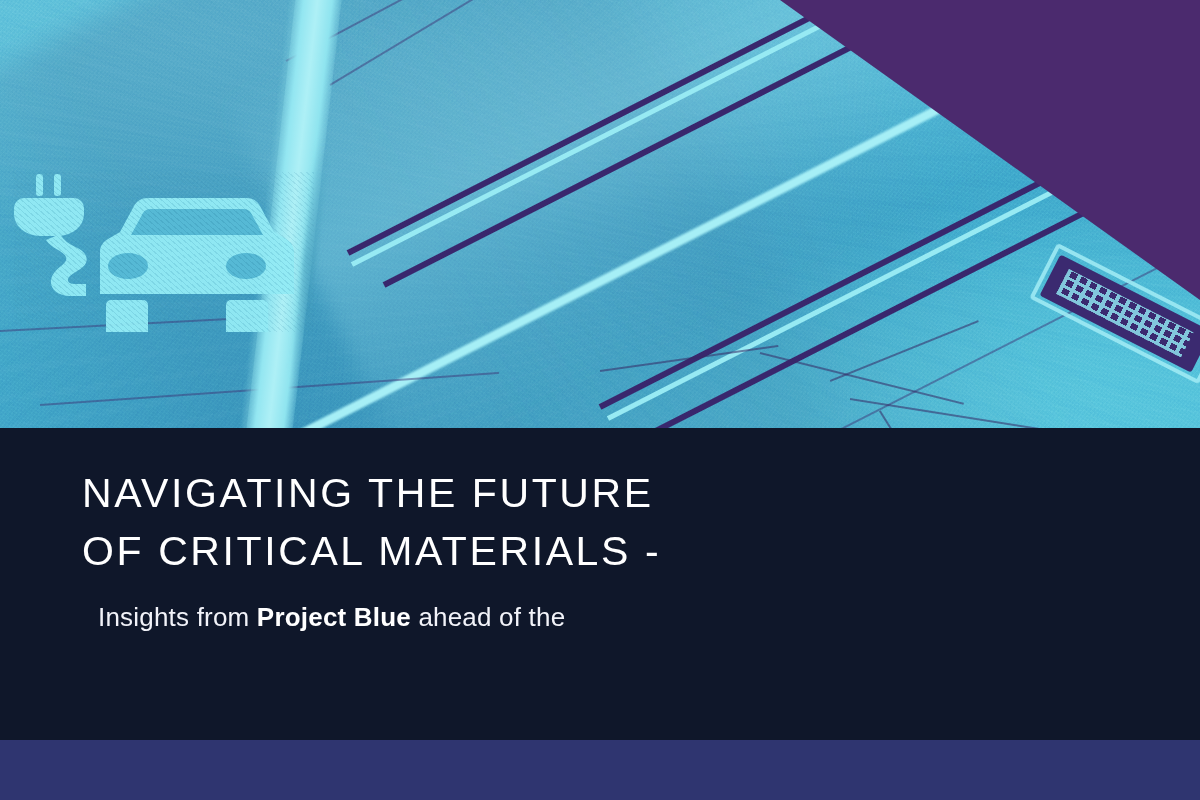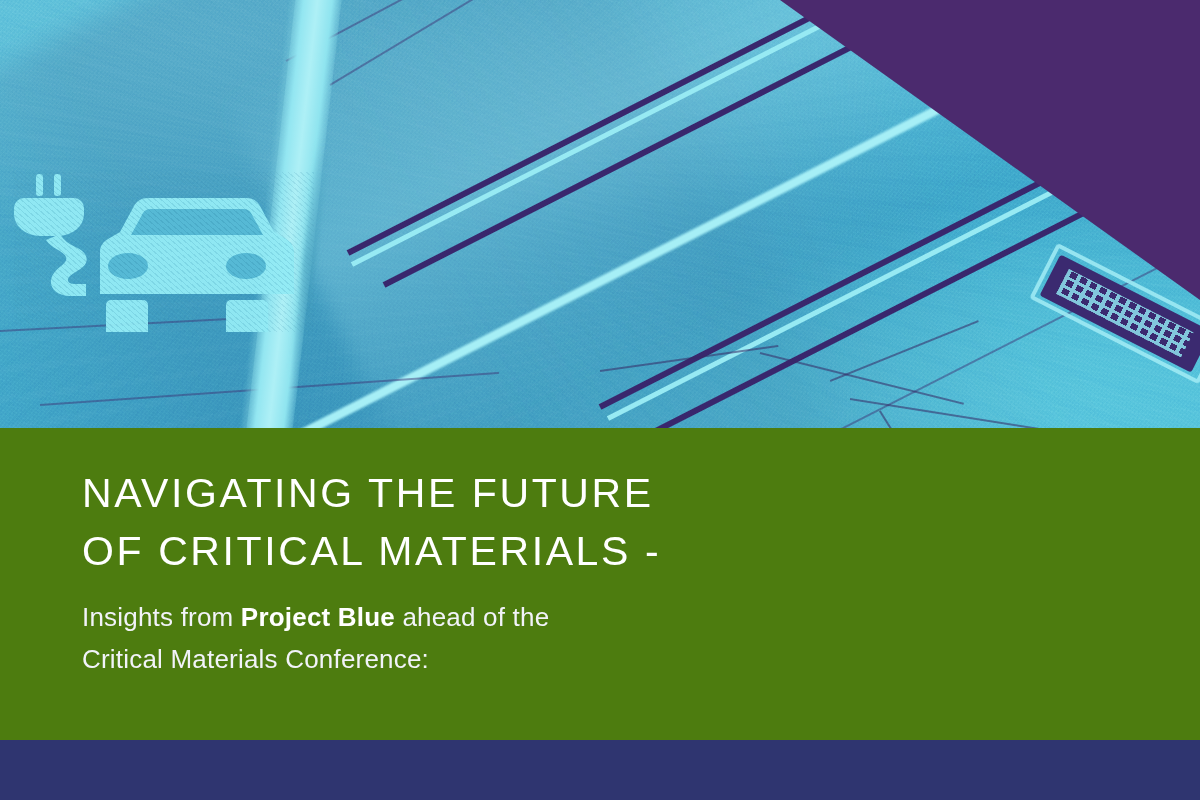--- a/index.html
+++ b/index.html
@@ -158,7 +158,7 @@
   
   .band{
     position:absolute;left:0;top:428px;width:1200px;height:312px;
-    background:#4d7c0f;
+    background:#0f172a;
   }
   .title{
     position:absolute;left:82px;top:36px;

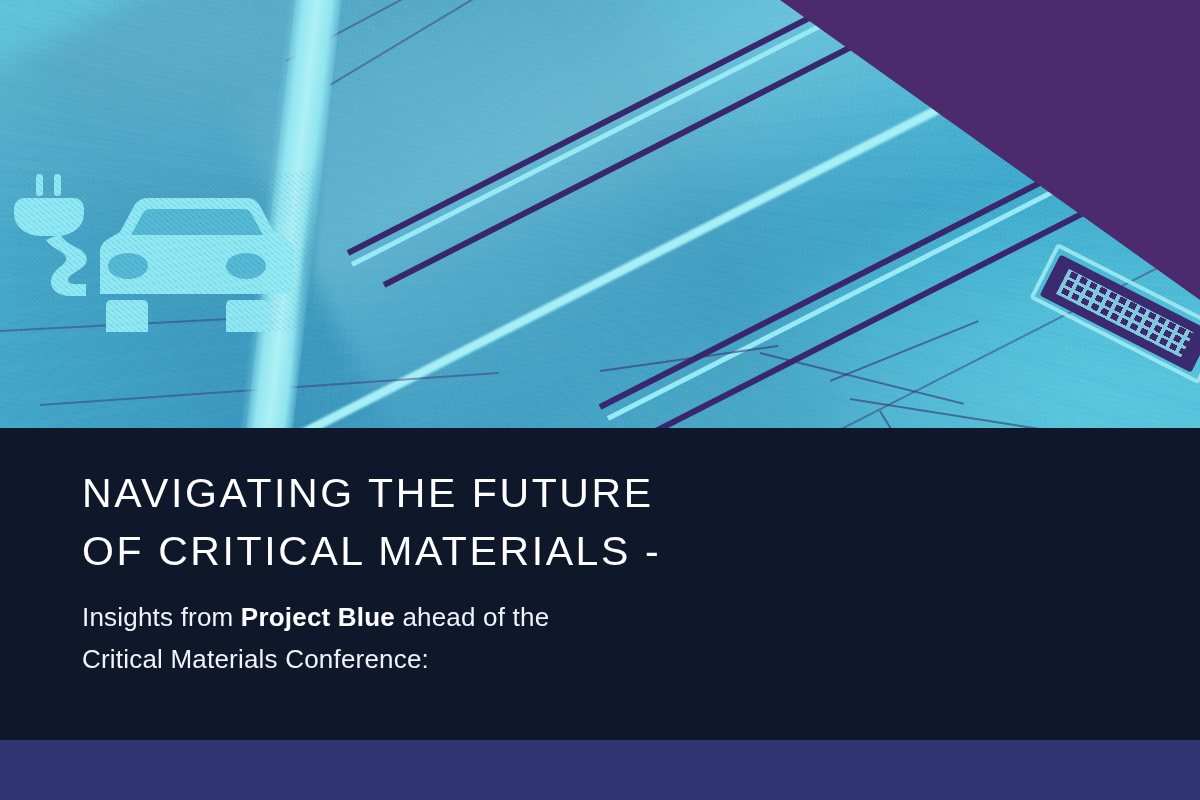--- a/index.html
+++ b/index.html
@@ -179,7 +179,7 @@
     letter-spacing:.2px;
   }
   .subtitle b{font-weight:700;color:#ffffff;}
-  .sub-line{display:block;}
+  .sub-line{display:block;margin-left:16px;}
 </style>
 </head>
 <body>

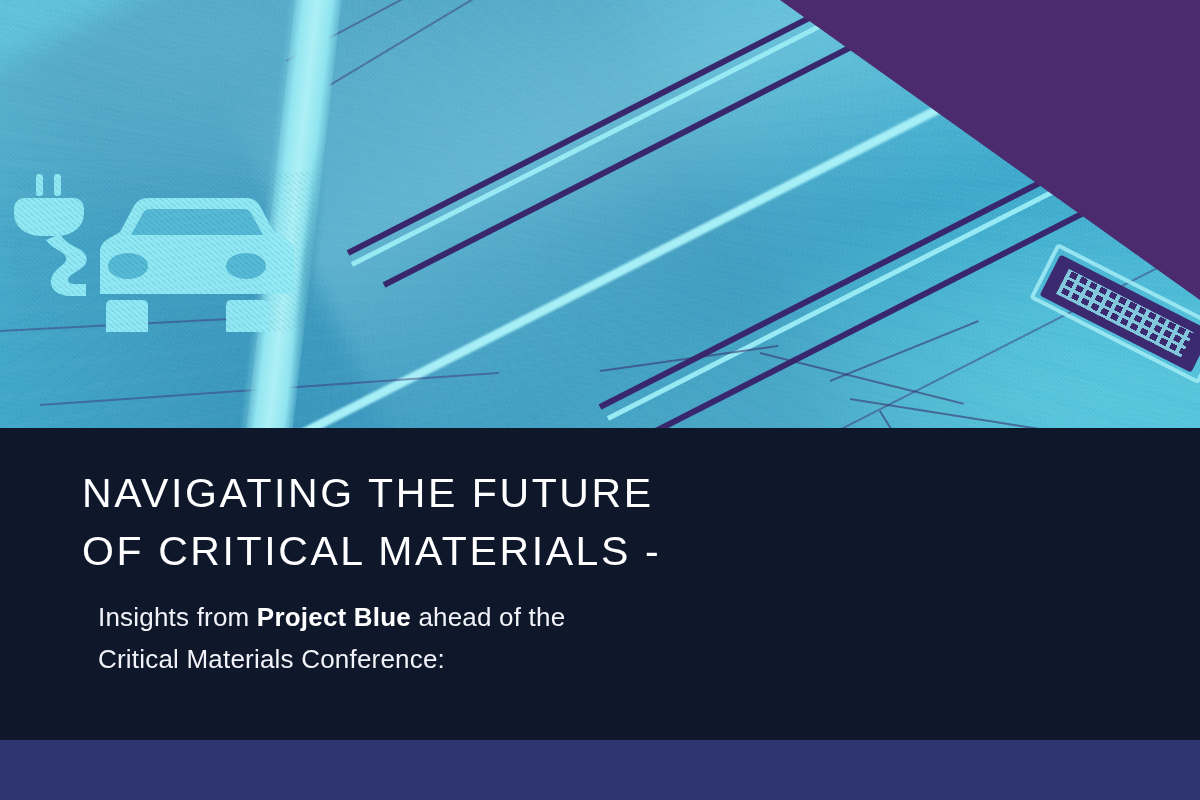--- a/index.html
+++ b/index.html
@@ -264,7 +264,6 @@
 
     <div class="subtitle">
       <span class="sub-line"><span>Insights from </span><b>Project Blue</b><span> ahead of the</span></span>
-      <span class="sub-line">Critical Materials Conference:</span>
     </div>
 
   </div>

